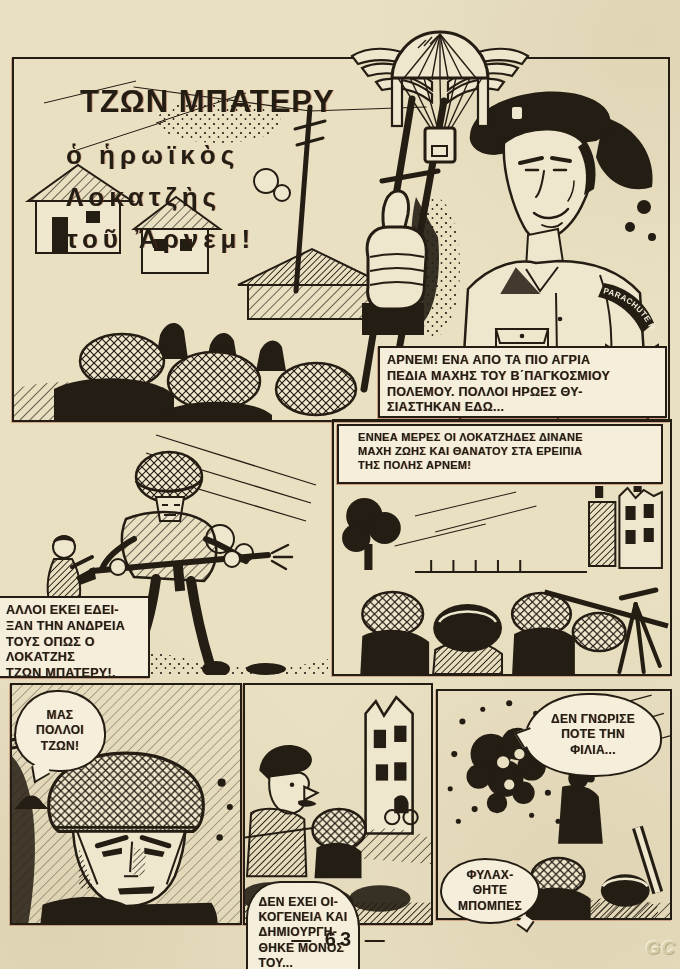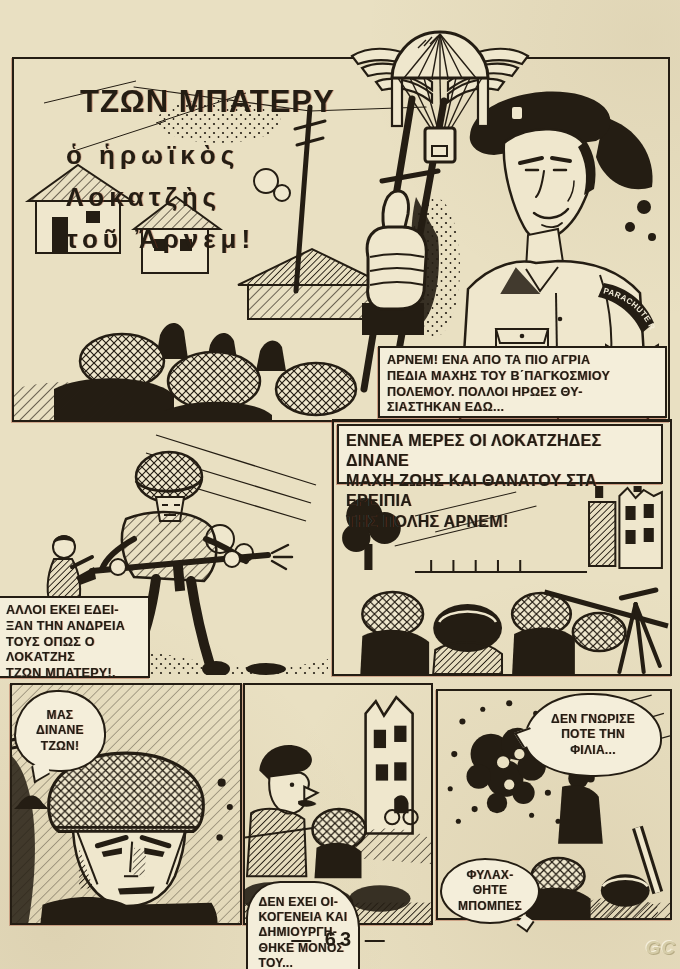--- a/index.html
+++ b/index.html
@@ -336,7 +336,7 @@
       </g>
     </svg>
     <div class="caption" style="left:3px;top:3px;width:326px;height:60px;">
-      <span class="txt" style="font-size:16px;">ΕΝΝΕΑ ΜΕΡΕΣ ΟΙ ΛΟΚΑΤΖΗΔΕΣ ΔΙΝΑΝΕ
+      <span class="txt" style="font-size:11px;margin-left:12px;">ΕΝΝΕΑ ΜΕΡΕΣ ΟΙ ΛΟΚΑΤΖΗΔΕΣ ΔΙΝΑΝΕ
 ΜΑΧΗ ΖΩΗΣ ΚΑΙ ΘΑΝΑΤΟΥ ΣΤΑ ΕΡΕΙΠΙΑ
 ΤΗΣ ΠΟΛΗΣ ΑΡΝΕΜ!</span>
     </div>

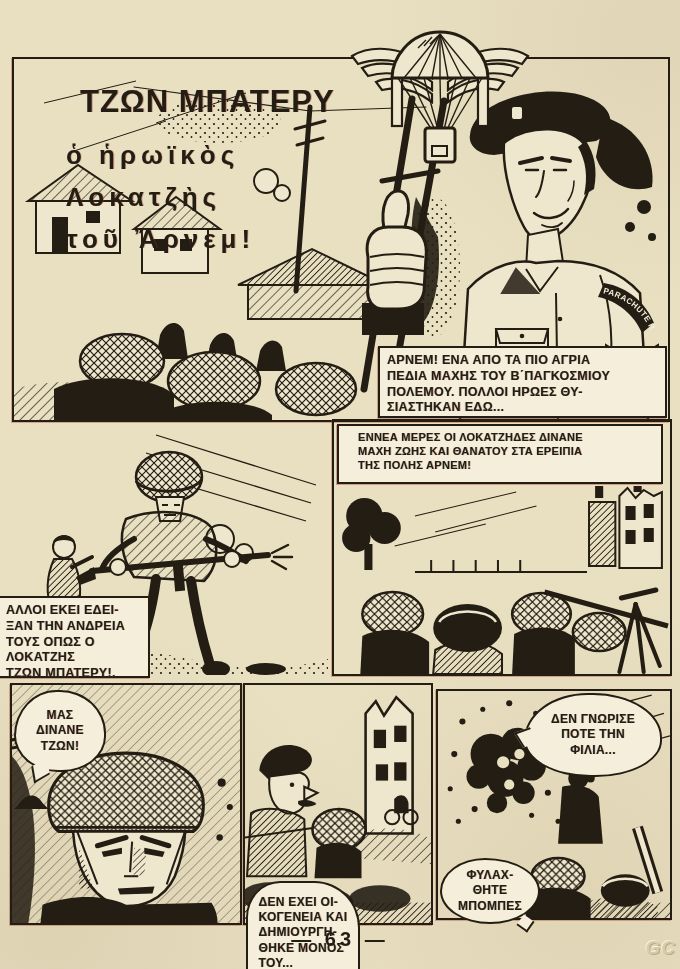--- a/index.html
+++ b/index.html
@@ -382,7 +382,7 @@
   <div class="balloon" style="left:14px;top:690px;width:92px;height:82px;">
     <span class="tail" style="left:16px;bottom:-9px;transform:rotate(80deg) skew(20deg);"></span>
     <span class="txt">ΜΑΣ
-ΔΙΝΑΝΕ
+ΠΟΛΛΟΙ
 ΤΖΩΝ!</span>
   </div>
 

